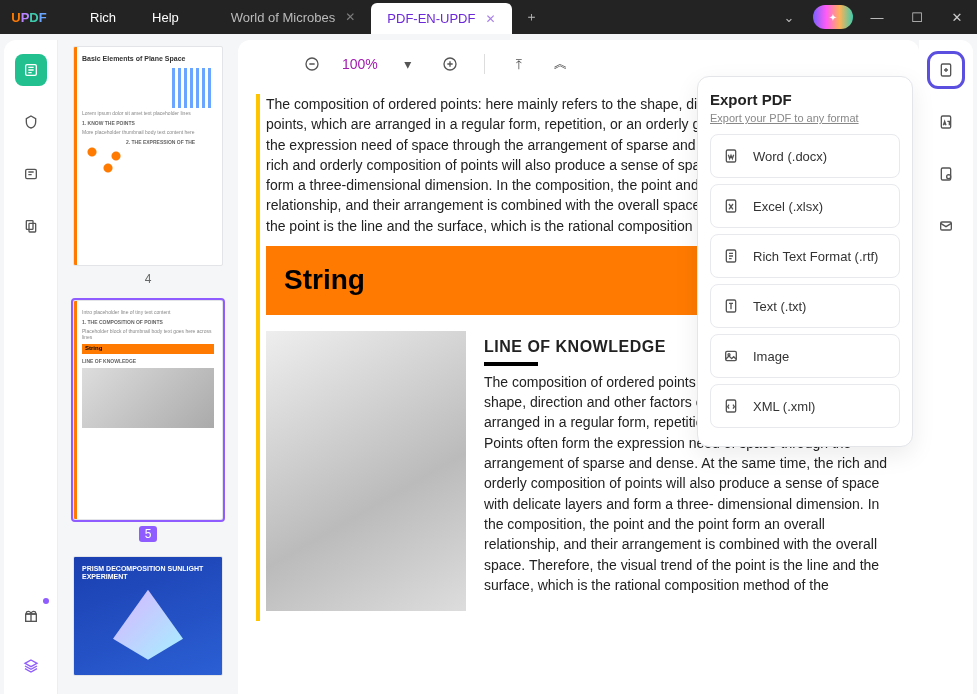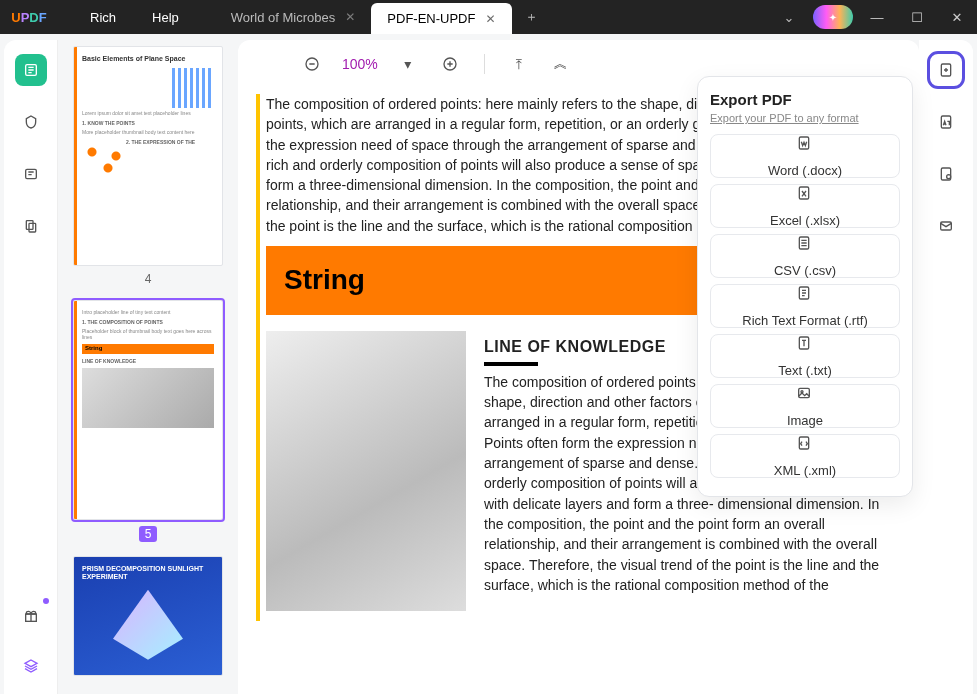--- a/index.html
+++ b/index.html
@@ -16,7 +16,7 @@
 .menu div { cursor: pointer; }
 .tabs { display: flex; align-items: stretch; flex: 1; }
 .tab { display: flex; align-items: center; gap: 10px; padding: 0 16px; color: #bbb; position: relative; }
-.tab.active { background: #ffffff; color: #000000; border-radius: 6px 6px 0 0; margin-top: 3px; }
+.tab.active { background: #ffffff; color: #6d28d9; border-radius: 6px 6px 0 0; margin-top: 3px; }
 .tab .close { opacity: .6; font-size: 12px; }
 .tab-add { width: 40px; display: flex; align-items: center; justify-content: center; color: #bbb; }
 .titlebar-right { display: flex; align-items: center; }

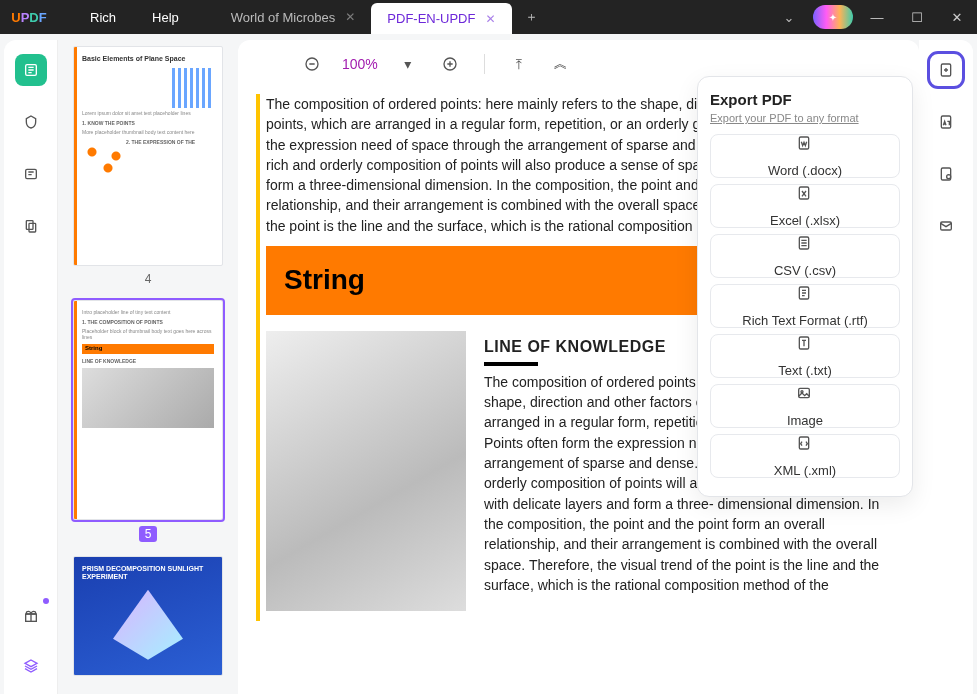--- a/index.html
+++ b/index.html
@@ -70,7 +70,7 @@
 .export { position:absolute; top:42px; right:64px; width:216px; background:#fff; border:1px solid #e3e5e9; border-radius:12px; box-shadow:0 8px 24px rgba(0,0,0,.08); padding:14px 12px 12px 12px; }
 .export h3 { font-size:15px; font-weight:600; color:#222; margin-bottom:4px; }
 .export .sub { font-size:11px; color:#888; margin-bottom:10px;text-decoration:underline; }
-.export-item { display:flex; align-items:center; gap:12px; height:44px; border:1px solid #e7e9ed; border-radius:8px; padding:0 12px; margin-bottom:6px; font-size:13px; color:#333; cursor:pointer;flex-direction:column; }
+.export-item { display:flex; align-items:center; gap:12px; height:44px; border:1px solid #e7e9ed; border-radius:8px; padding:0 12px; margin-bottom:6px; font-size:13px; color:#333; cursor:pointer; }
 .export-item.highlight { outline:3px solid #5b4fe0; outline-offset:-1px; background:#f3f4f6; }
 .ei-icon { width:18px; color:#555; display:flex; }
 

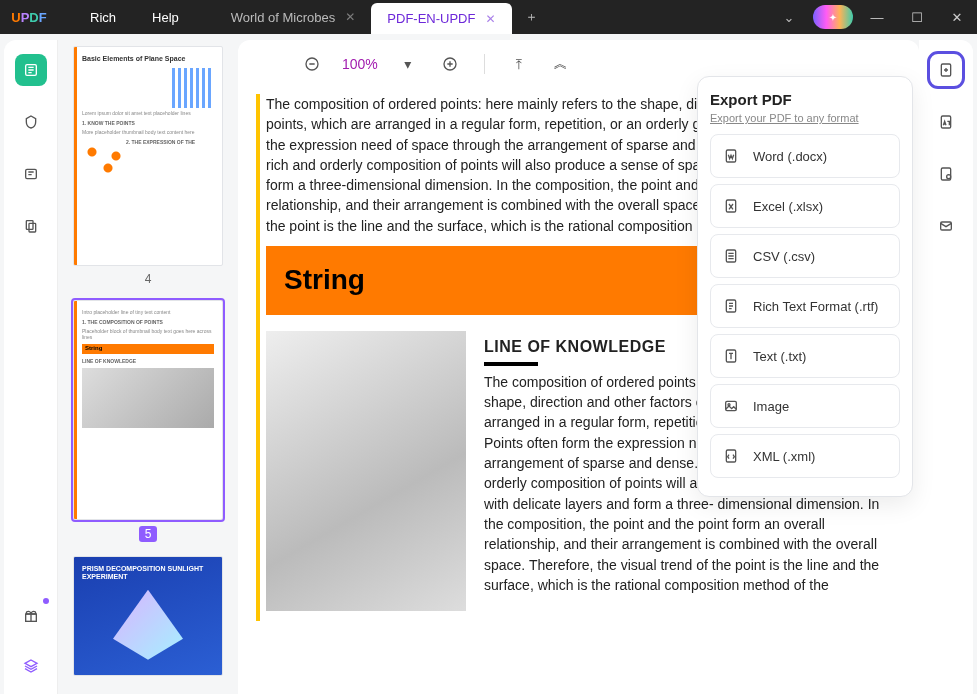--- a/index.html
+++ b/index.html
@@ -278,15 +278,6 @@
       <span class="ei-icon">
           <svg viewBox="0 0 24 24" fill="none" stroke="currentColor" stroke-width="2">
             <rect x="5" y="3" width="14" height="18" rx="2"></rect>
-            <path d="M8 8h8M8 12h8M8 16h8"></path>
-          </svg>
-        </span>
-      <span>CSV (.csv)</span>
-    </div>
-    <div class="export-item">
-      <span class="ei-icon">
-          <svg viewBox="0 0 24 24" fill="none" stroke="currentColor" stroke-width="2">
-            <rect x="5" y="3" width="14" height="18" rx="2"></rect>
             <path d="M9 8h6M9 12h6M9 16h4"></path>
           </svg>
         </span>

